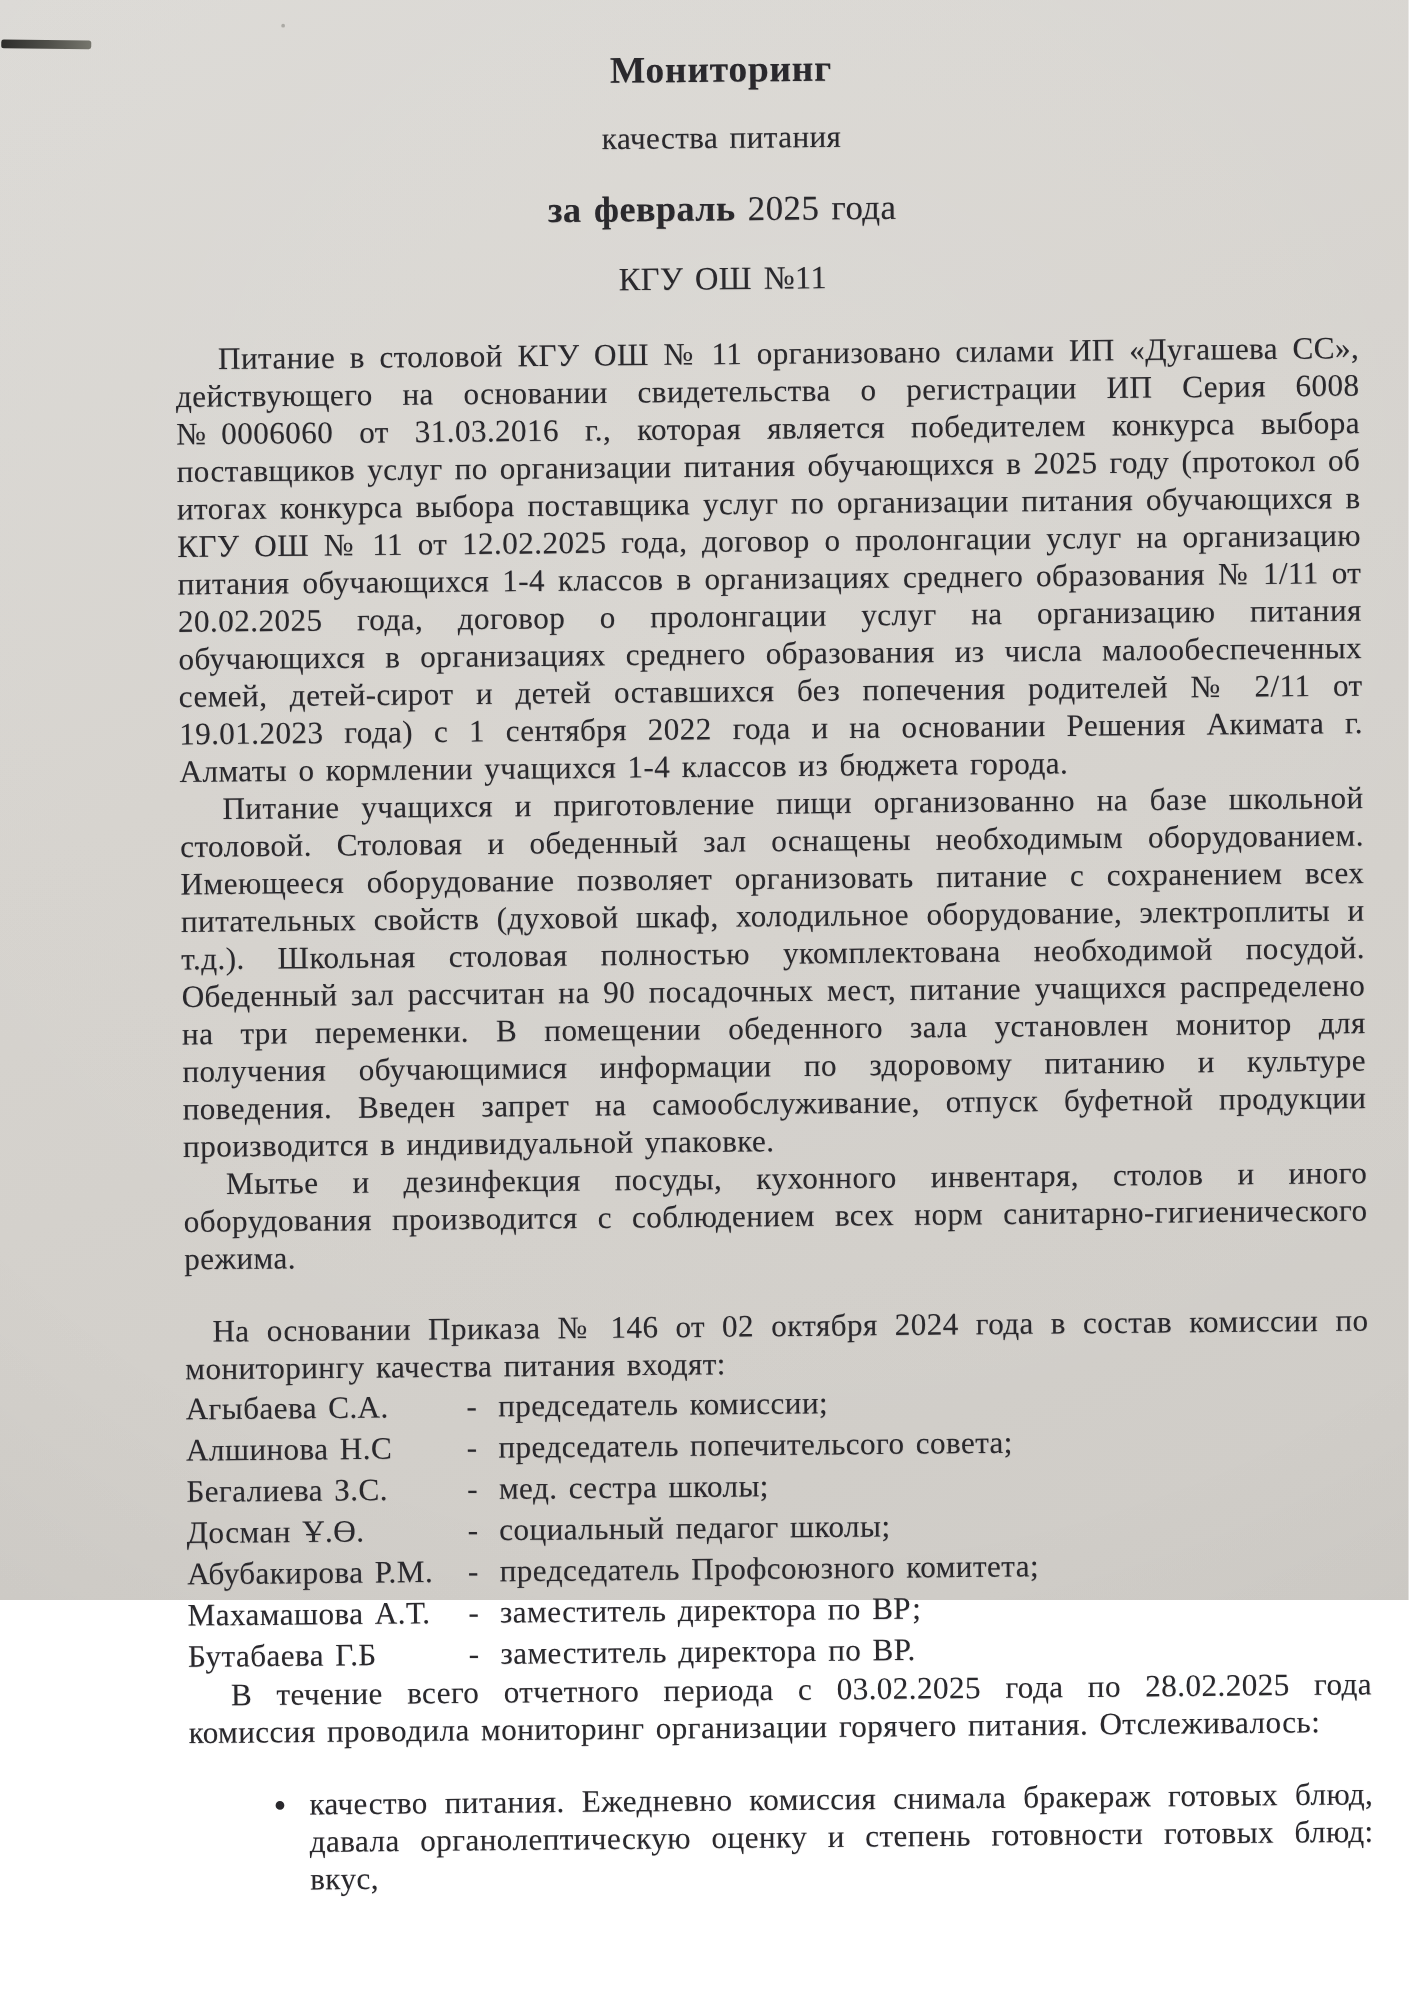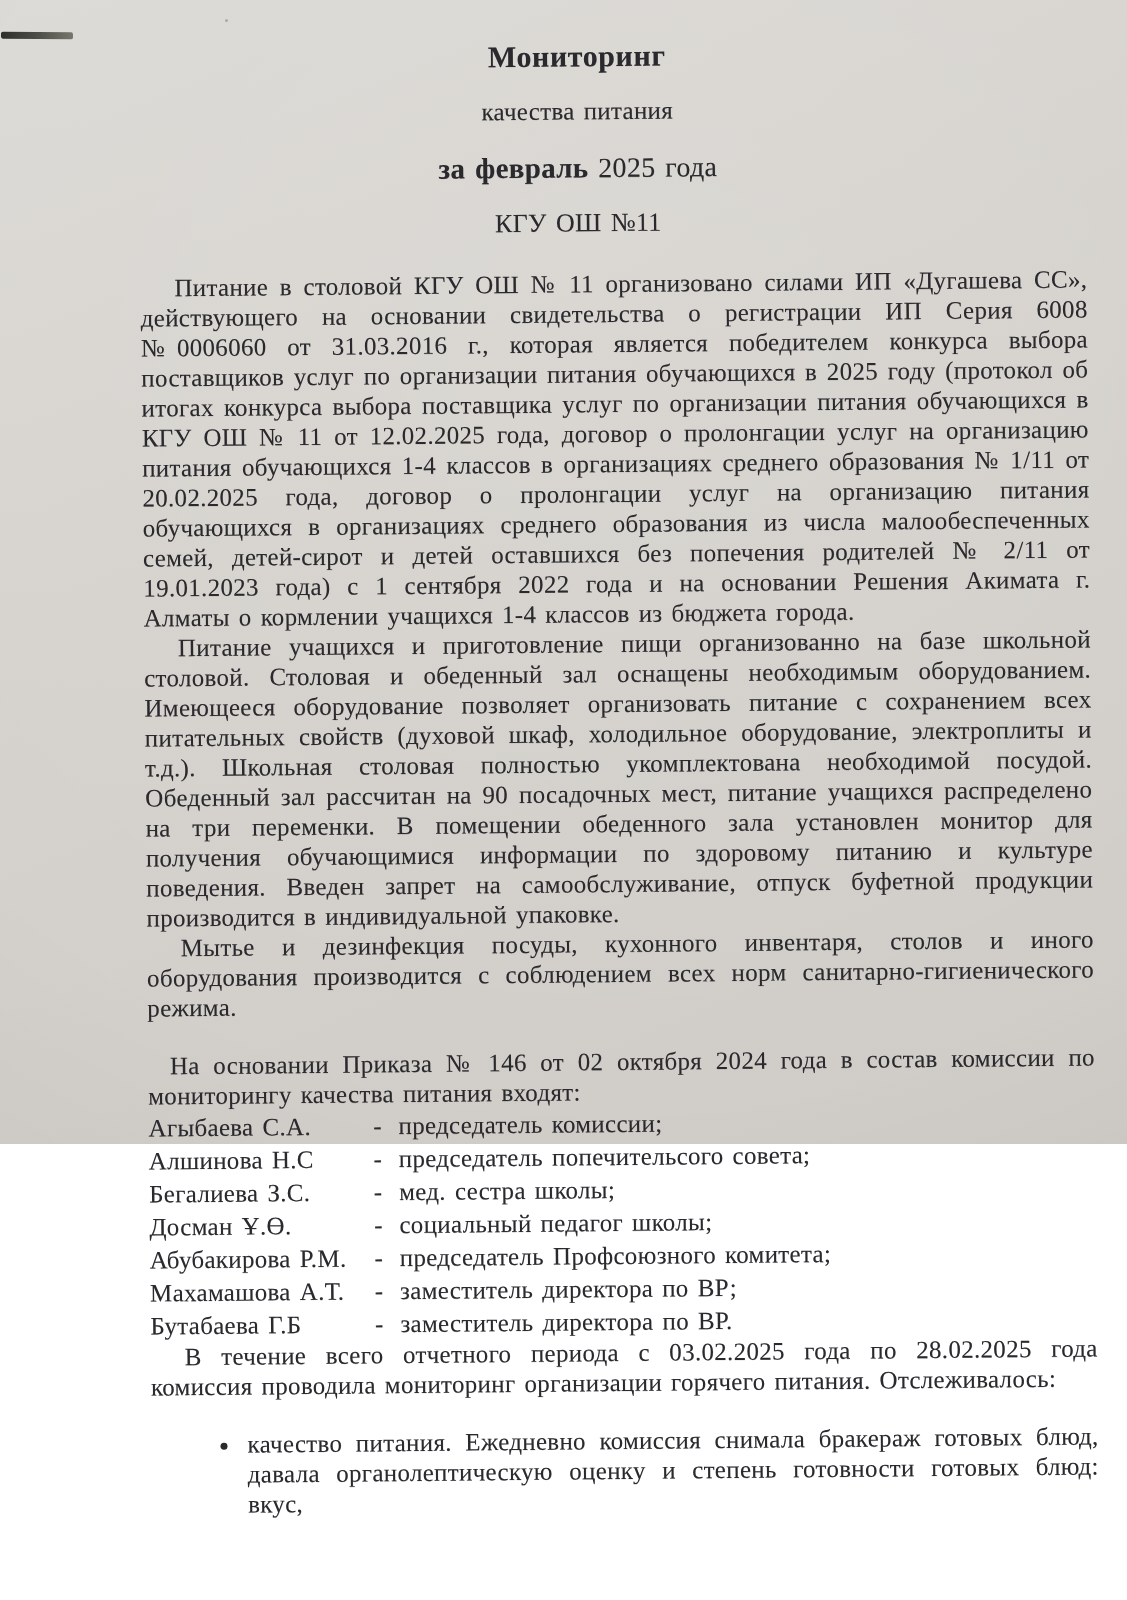--- a/index.html
+++ b/index.html
@@ -13,7 +13,7 @@
   .page {
     position: relative;
     width: 1127px;
-    height: 1144px;
+    height: 1280px;
     background:
       radial-gradient(140% 120% at 55% 30%, rgba(255,255,255,0.08) 0%, rgba(0,0,0,0.00) 55%, rgba(0,0,0,0.075) 100%),
       linear-gradient(158deg, #dcdad6 0%, #d6d3ce 40%, #cfccc7 100%);

